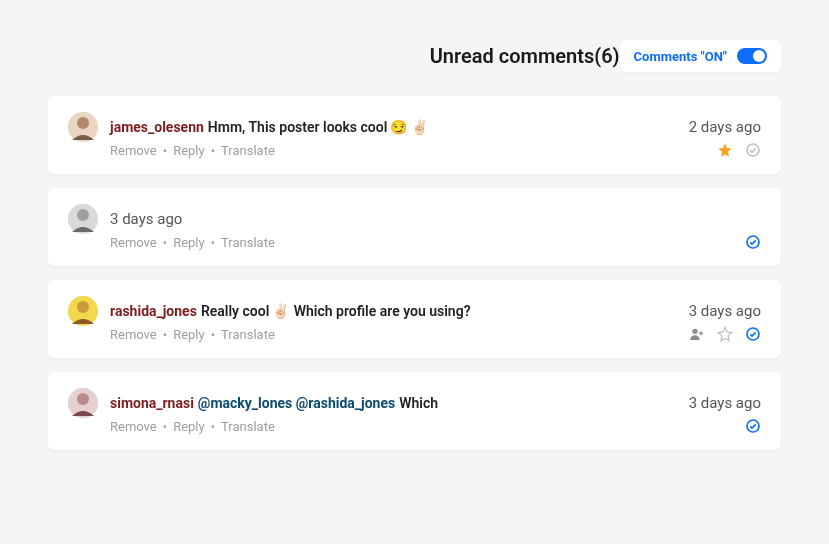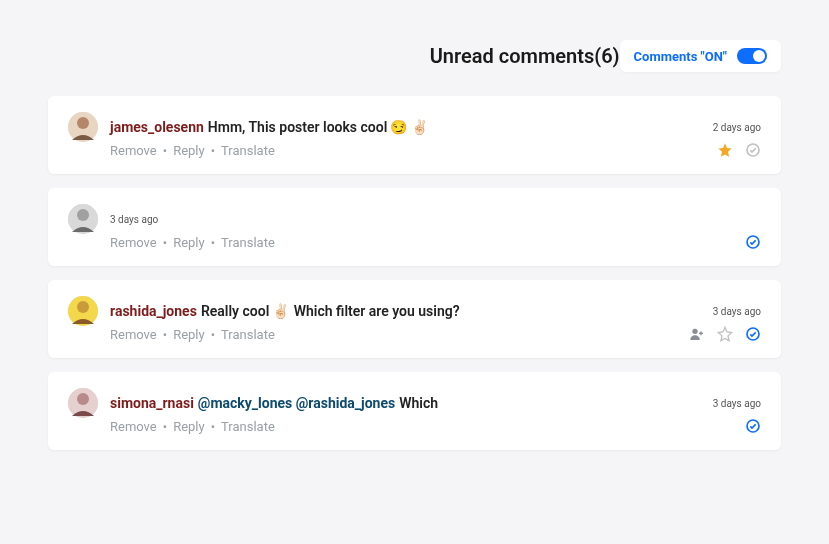--- a/index.html
+++ b/index.html
@@ -95,7 +95,7 @@
     font-weight: 700;
   }
   .timestamp {
-    font-size: 10px;
+    font-size: 15px;
     color: #555;
     white-space: nowrap;
   }

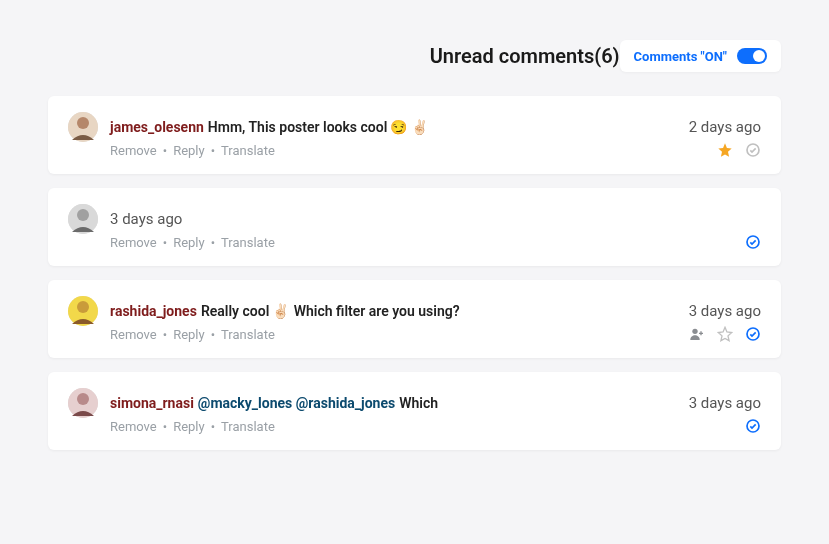--- a/index.html
+++ b/index.html
@@ -228,7 +228,7 @@
       </span>
       <div class="comment-text">
         <span class="username">rashida_jones</span>
-        <span>Really cool ✌🏻 Which filter are you using?</span>
+        <span>Really cool ✌🏻 Which profile are you using?</span>
       </div>
       <span class="timestamp">3 days ago</span>
     </div>

